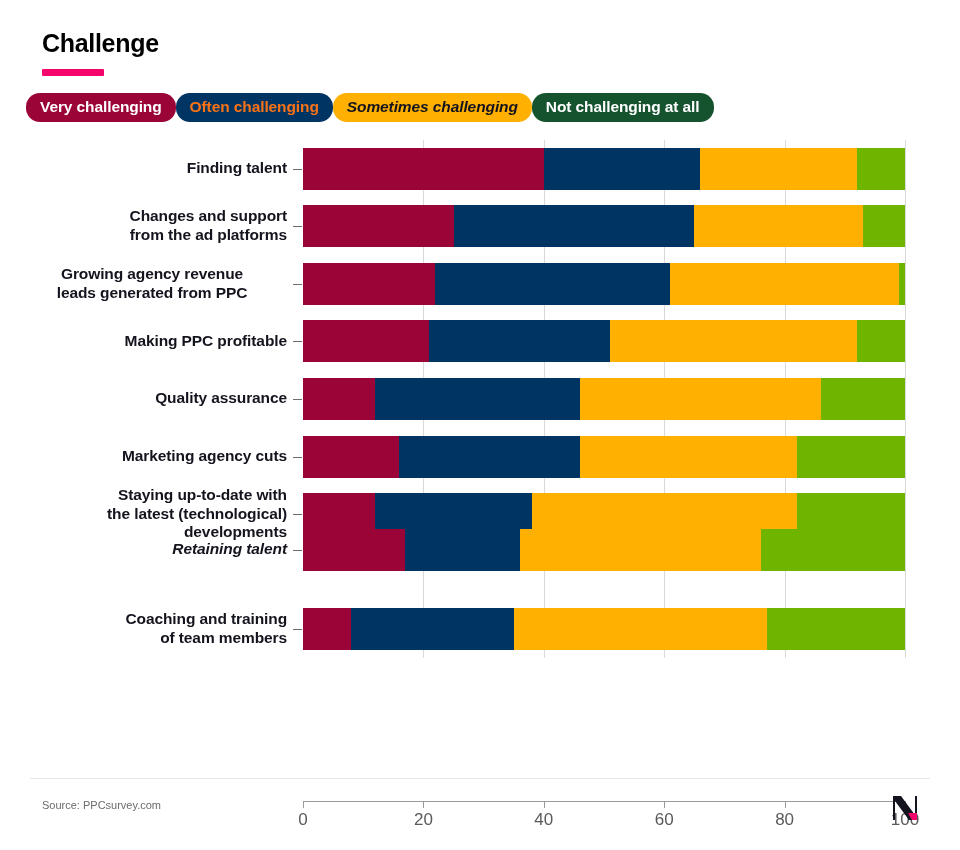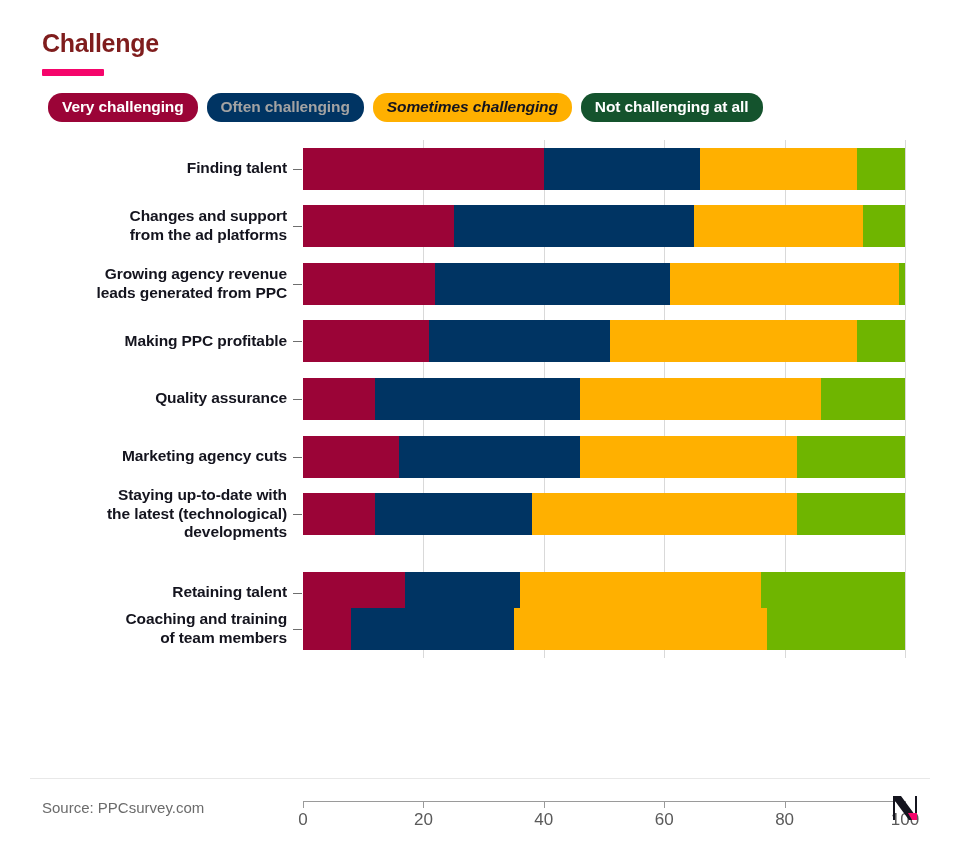--- a/index.html
+++ b/index.html
@@ -31,7 +31,7 @@
   .title {
     font-size: 25px;
     font-weight: bold;
-    color: #7f1d1d;
+    color: #000000;
     letter-spacing: -0.3px;
     margin: 0;
     line-height: 1.1;

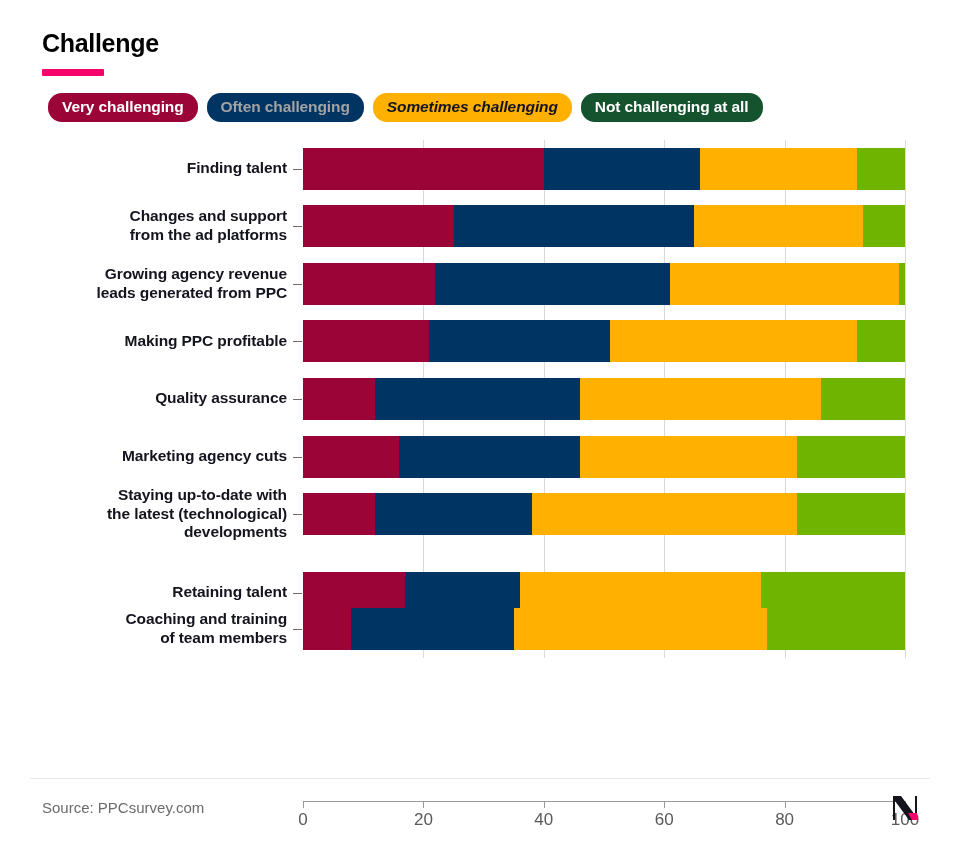--- a/index.html
+++ b/index.html
@@ -47,10 +47,9 @@
   
   .legend {
     position: absolute;
-    left: 48px;
+    left: 26px;
     top: 93px;
     display: flex;
-    gap: 9px;
     align-items: center;
   }
   .legend-pill {

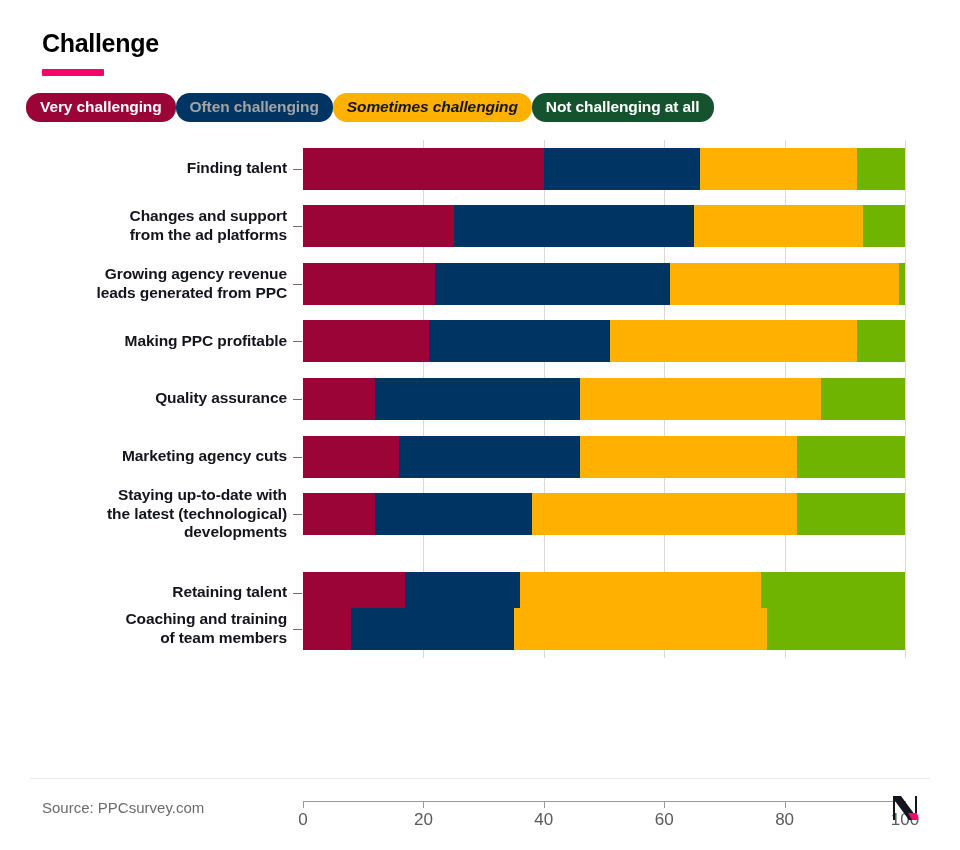--- a/index.html
+++ b/index.html
@@ -186,7 +186,7 @@
 
   <div class="legend" id="legend">
       <div class="legend-pill" style="background: rgb(155, 4, 55); color: rgb(255, 255, 255);"><span>Very challenging</span></div>
-      <div class="legend-pill" style="background: rgb(0, 52, 99); color: #a3a3a3;"><span>Often challenging</span></div>
+      <div class="legend-pill" style="background: rgb(0, 52, 99); color: #f97316;"><span>Often challenging</span></div>
       <div class="legend-pill" style="background: rgb(255, 176, 0); color: rgb(20, 20, 30); font-style: italic;"><span>Sometimes challenging</span></div>
       <div class="legend-pill" style="background: #14532d; color: rgb(255, 255, 255);"><span>Not challenging at all</span></div>
     </div>

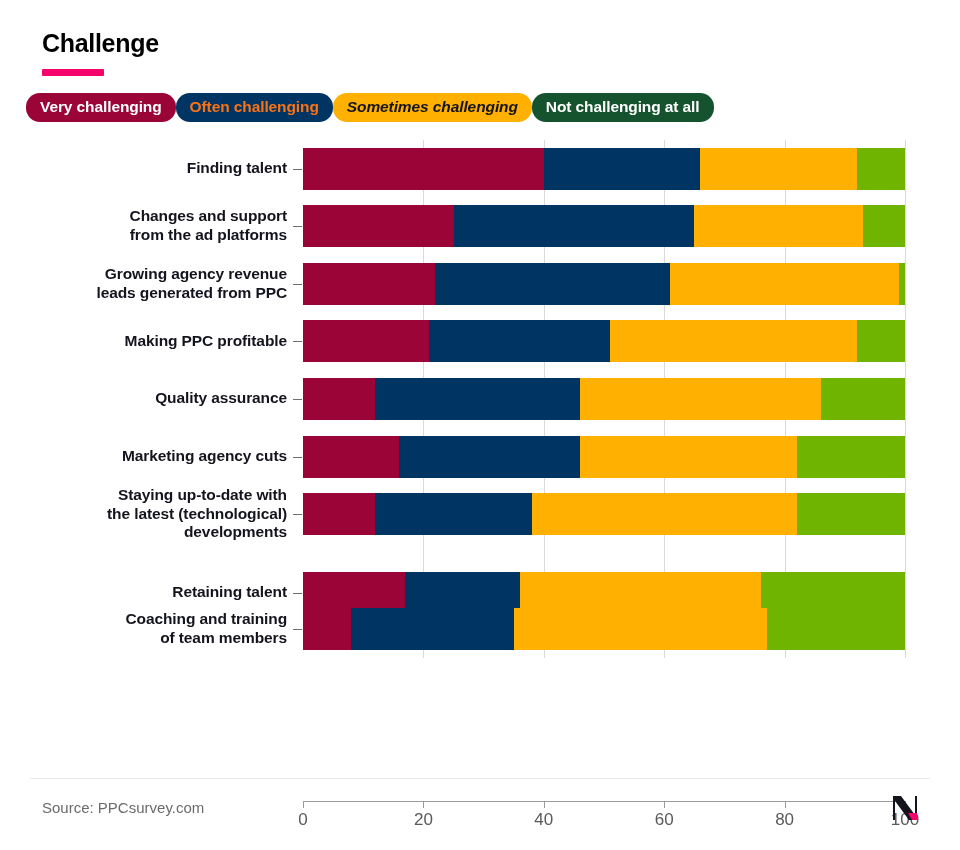--- a/index.html
+++ b/index.html
@@ -226,7 +226,7 @@
           </div>
         </div>
         <div class="row" style="top: 115.111px; height: 57.5556px;">
-          <div class="row-label" style="top: 9.77778px;">
+          <div class="row-label" style="top: 9.77778px; text-align: center;">
             <div>Growing agency revenue</div>
             <div>leads generated from PPC</div>
           </div>

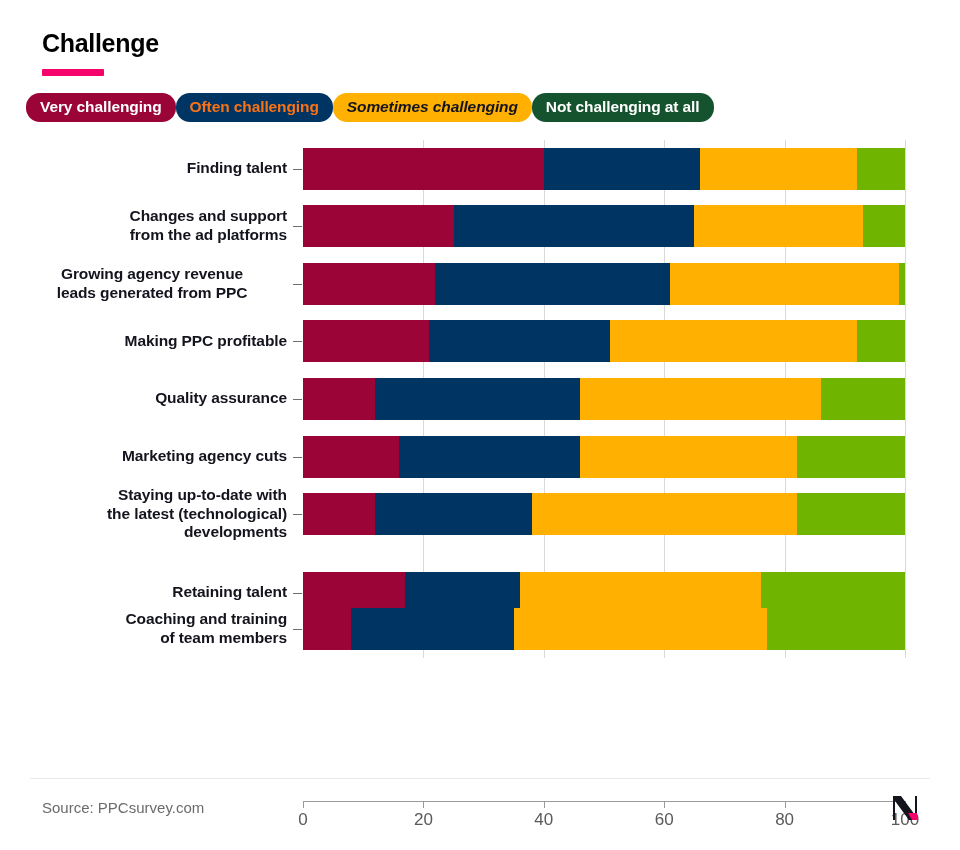--- a/index.html
+++ b/index.html
@@ -288,7 +288,7 @@
             <div class="seg" title="Not challenging at all: 18%" style="width: 108.36px; background: rgb(111, 181, 0);"></div>
           </div>
         </div>
-        <div class="row" style="top: 424px; height: 57.5556px;">
+        <div class="row" style="top: 381px; height: 57.5556px; font-style: italic;">
           <div class="row-label" style="top: 19.2778px;">
             <div>Retaining talent</div>
           </div>

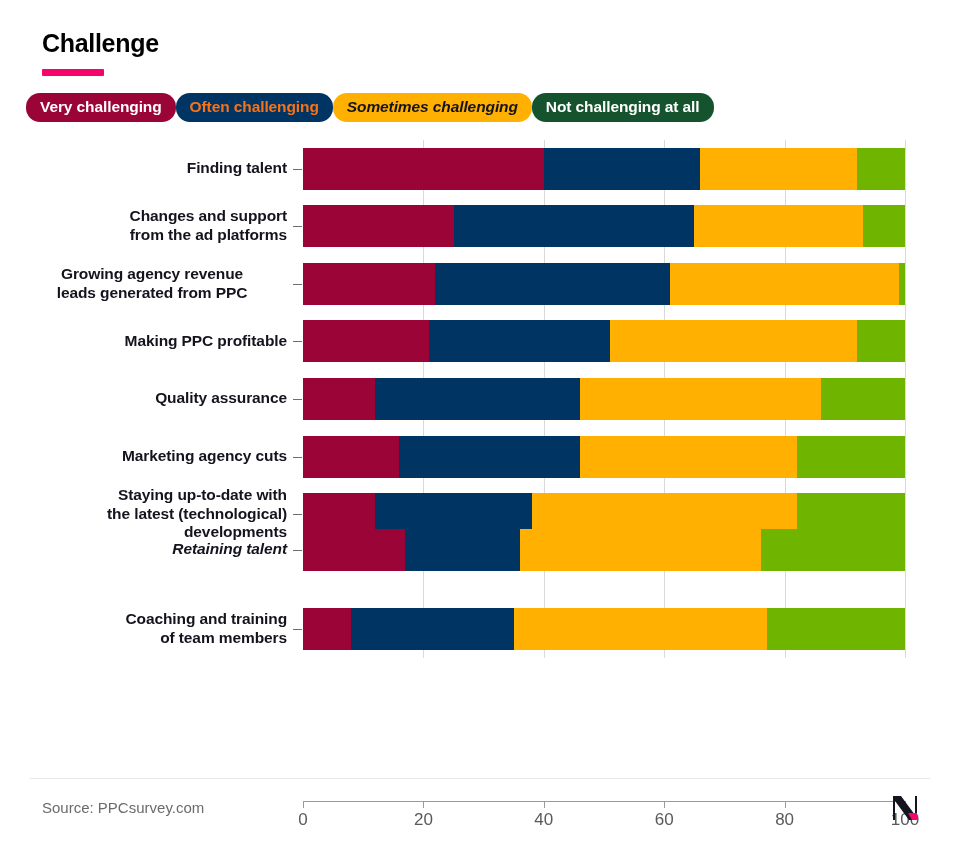--- a/index.html
+++ b/index.html
@@ -163,7 +163,7 @@
     position: absolute;
     left: 12px;
     top: 20px;
-    font-size: 15px;
+    font-size: 11px;
     color: #6b6b6b;
   }
   .logo {

